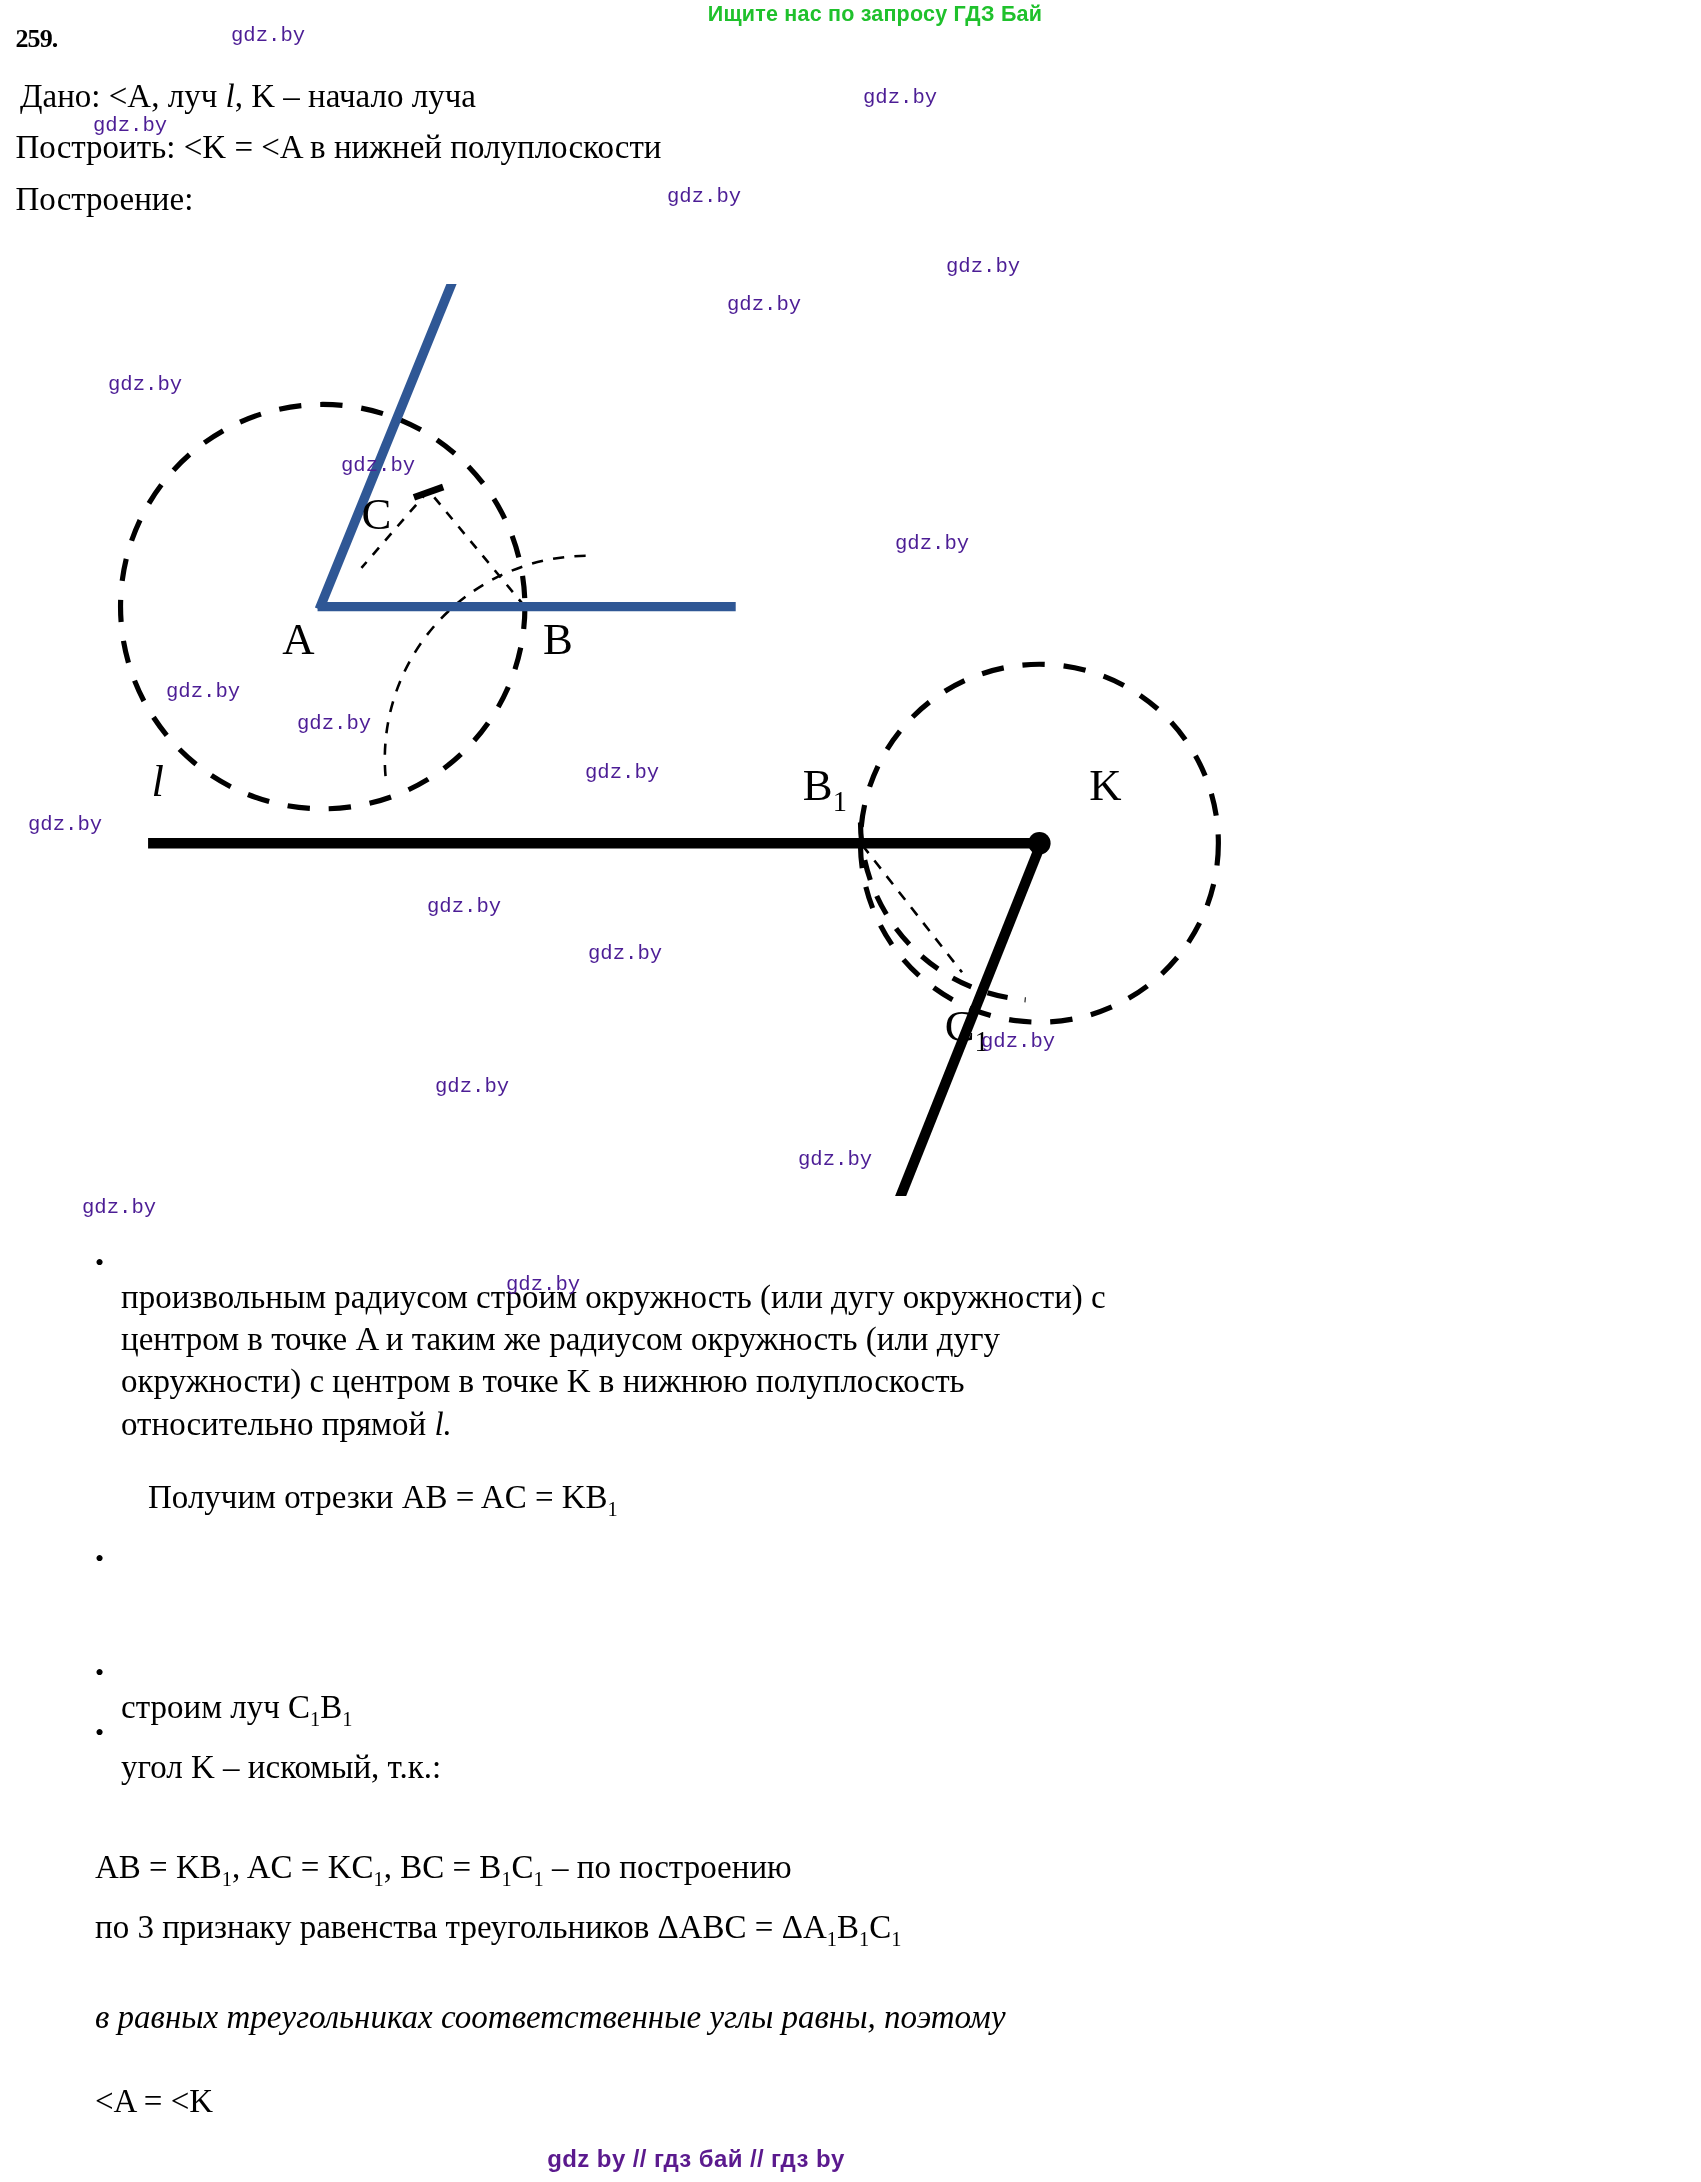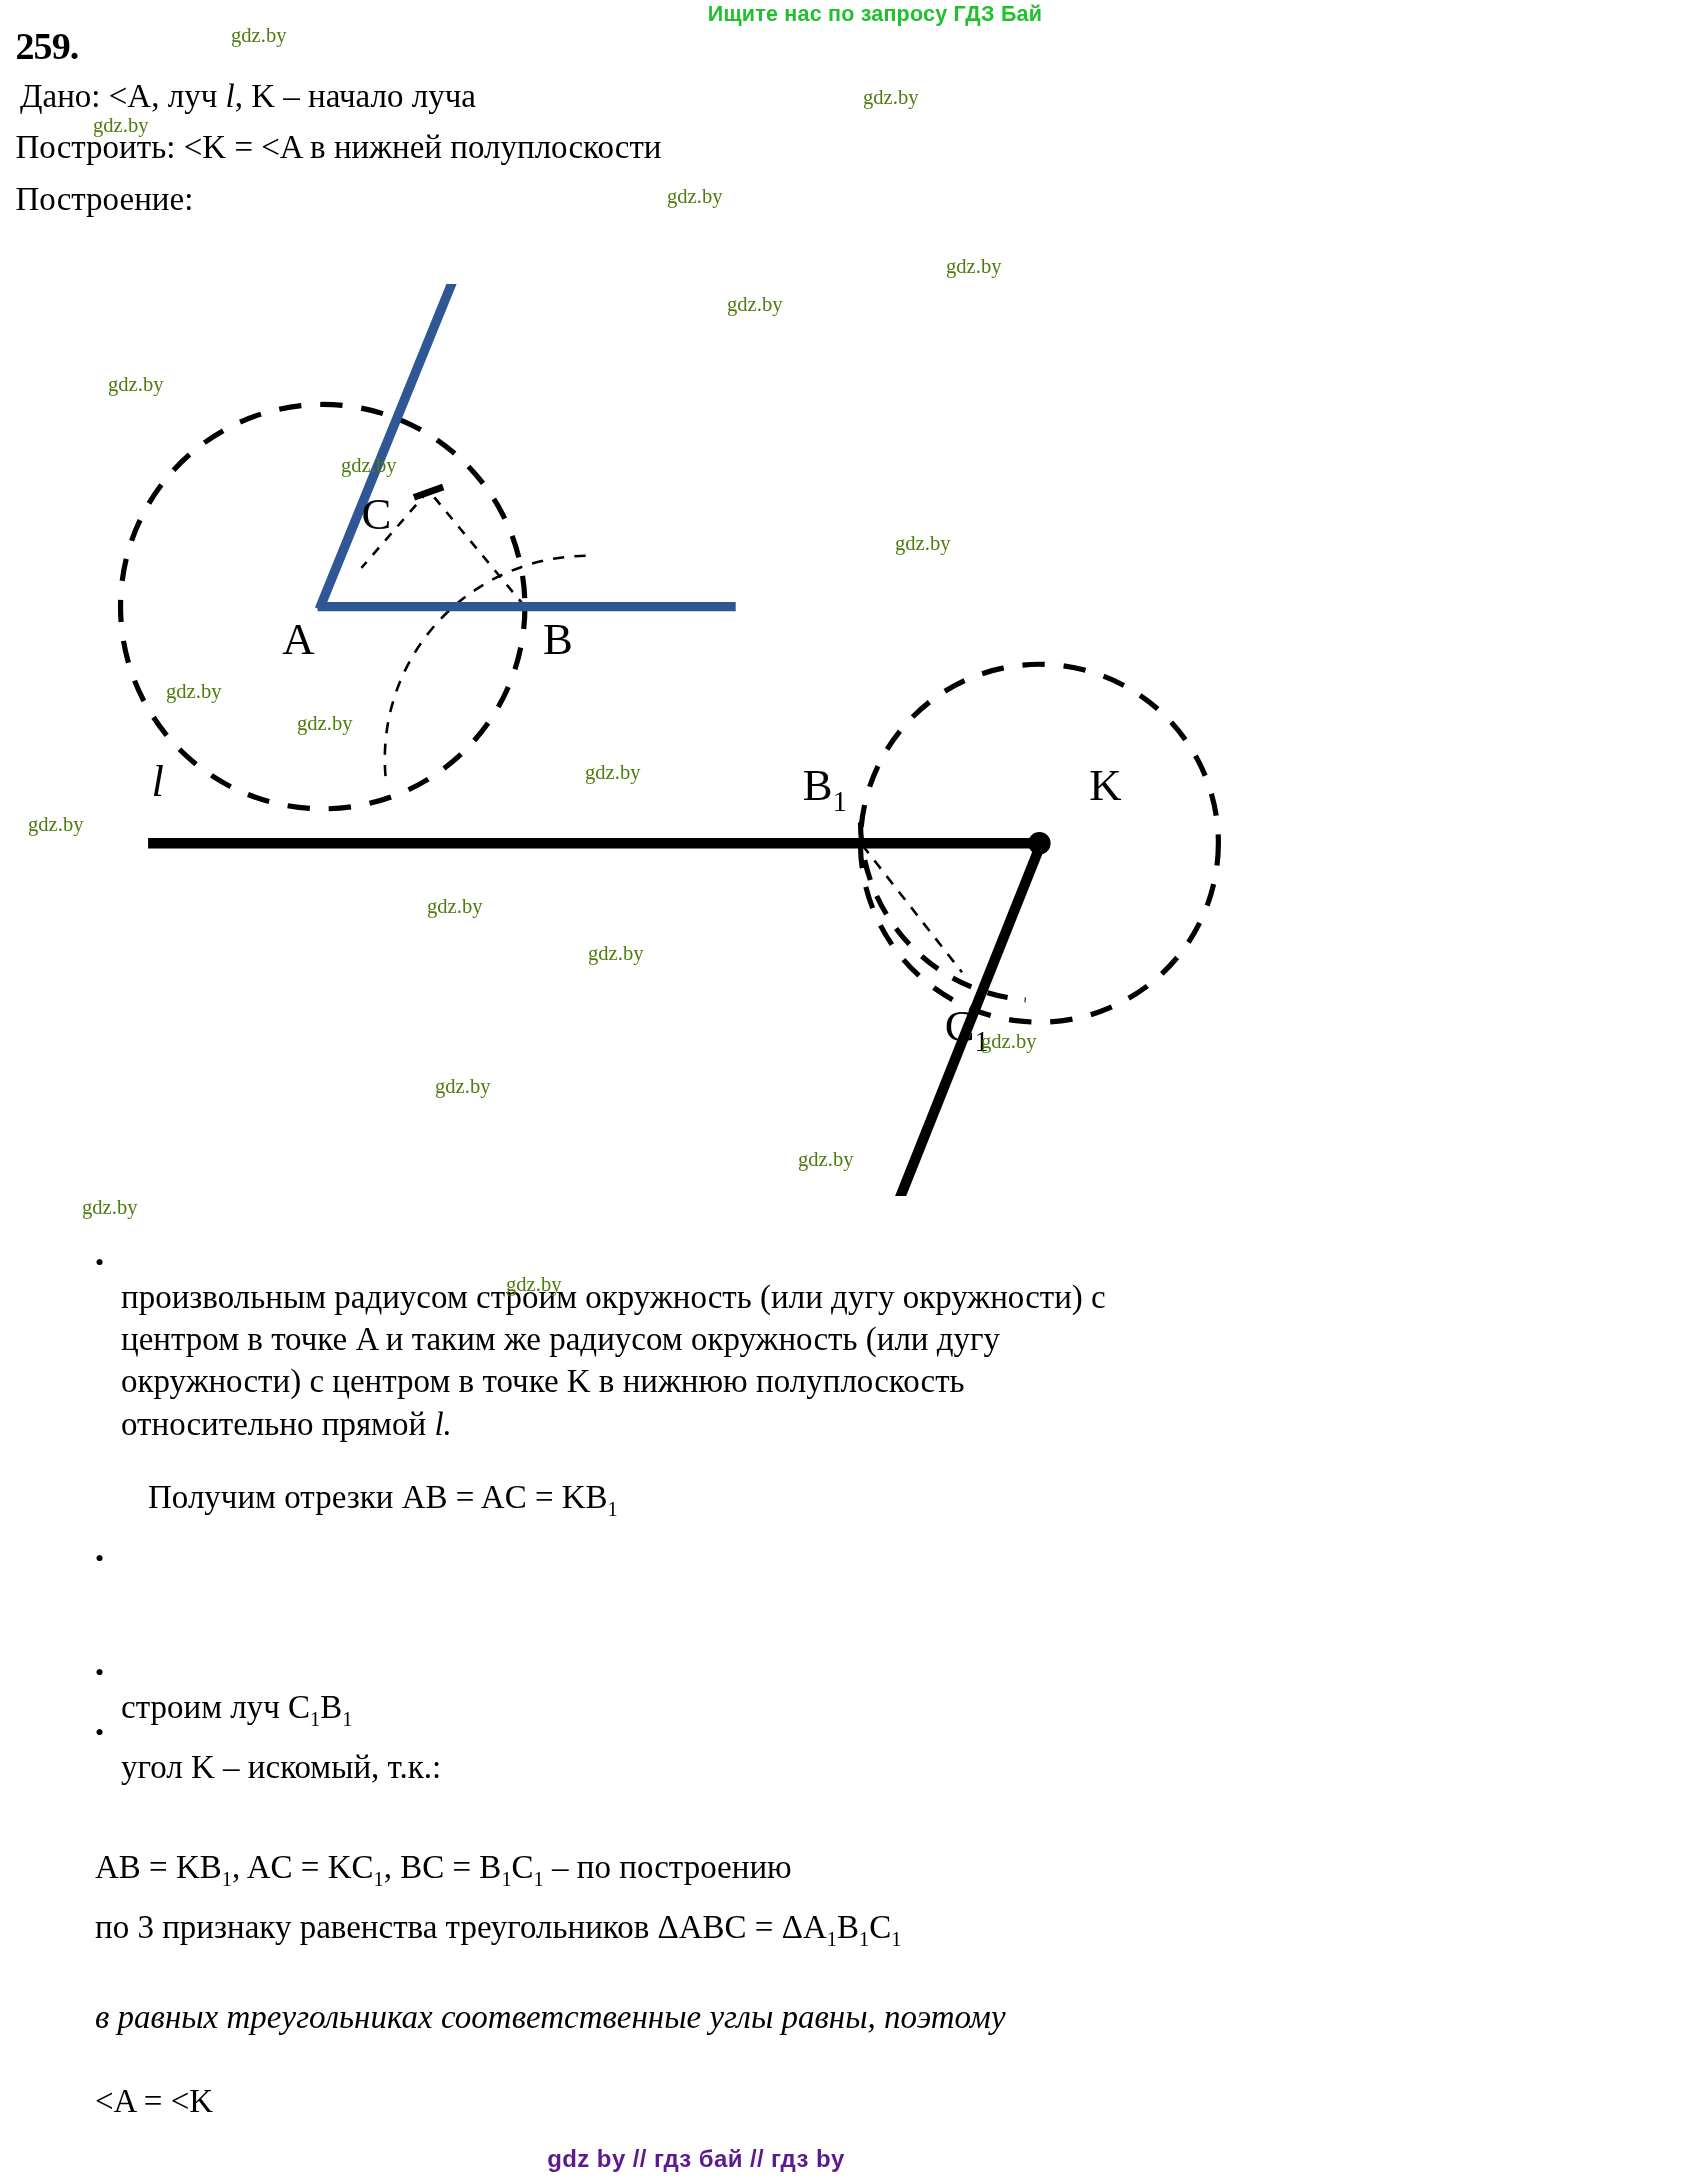--- a/index.html
+++ b/index.html
@@ -45,7 +45,7 @@
     position: absolute;
     left: 15.5px;
     top: 24px;
-    font-size: 38px;
+    font-size: 26px;
     font-weight: bold;
     letter-spacing: -0.9px;
   }

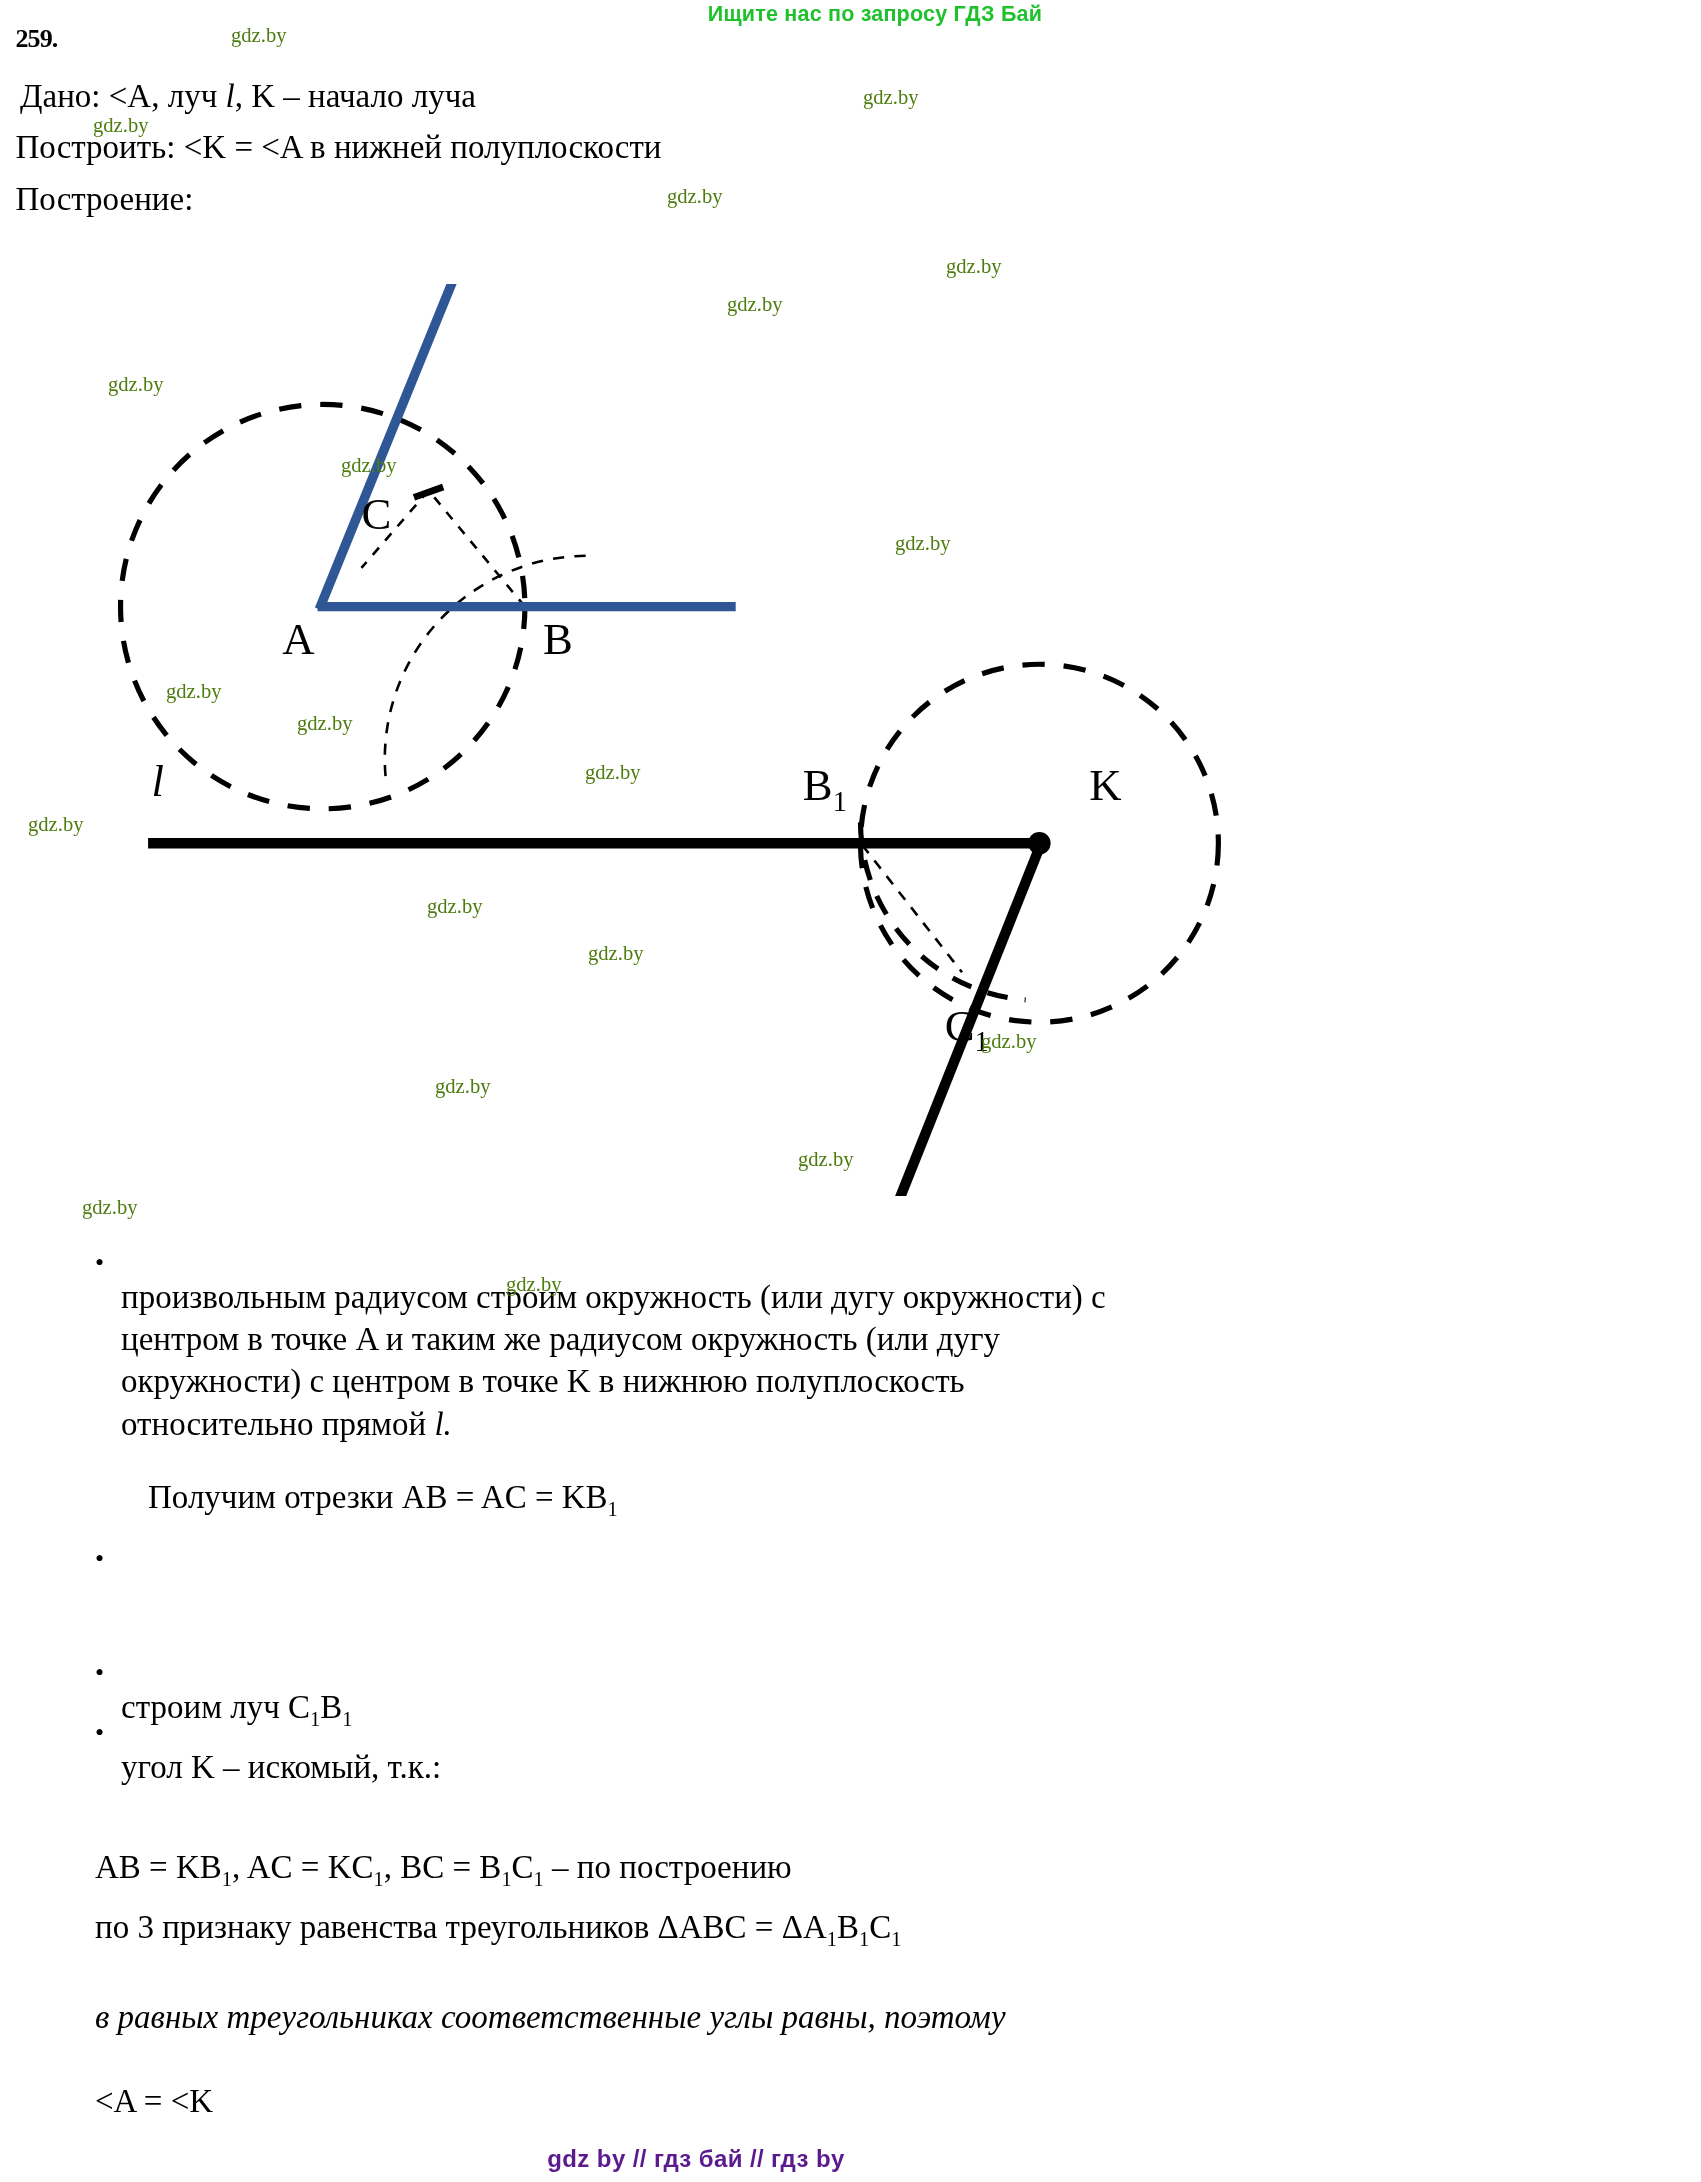--- a/index.html
+++ b/index.html
@@ -34,9 +34,9 @@
   
   .wm {
     position: absolute;
-    font-family: Liberation Serif, serif;
+    font-family: Liberation Mono, monospace;
     font-size: 20.6px;
-    color: #4d7c0f;
+    color: #4c1d95;
     white-space: nowrap;
   }
 

